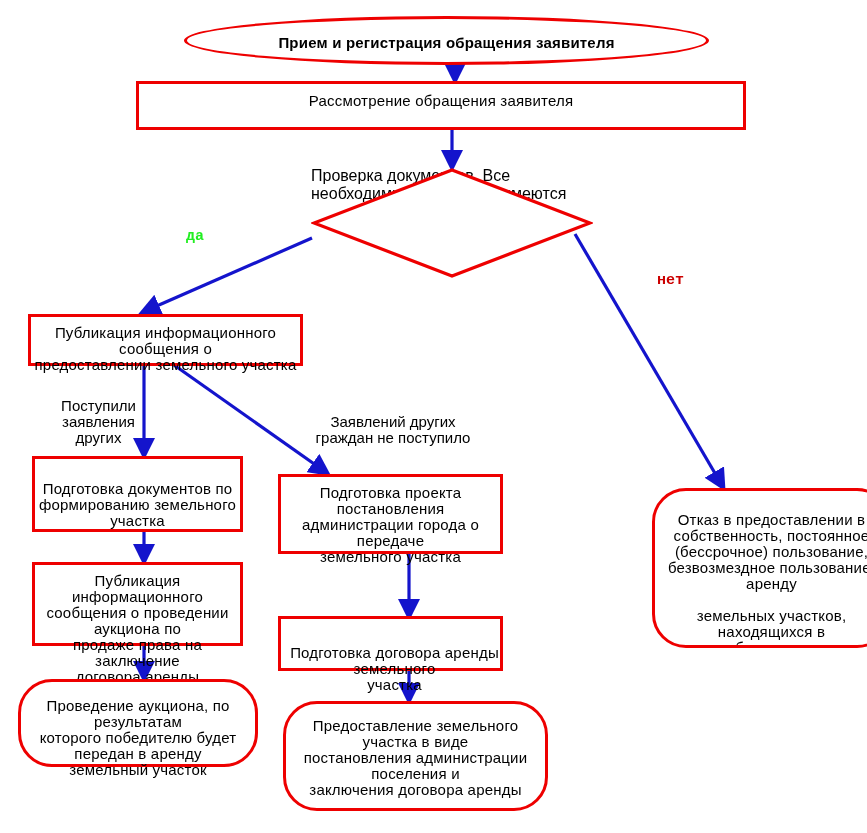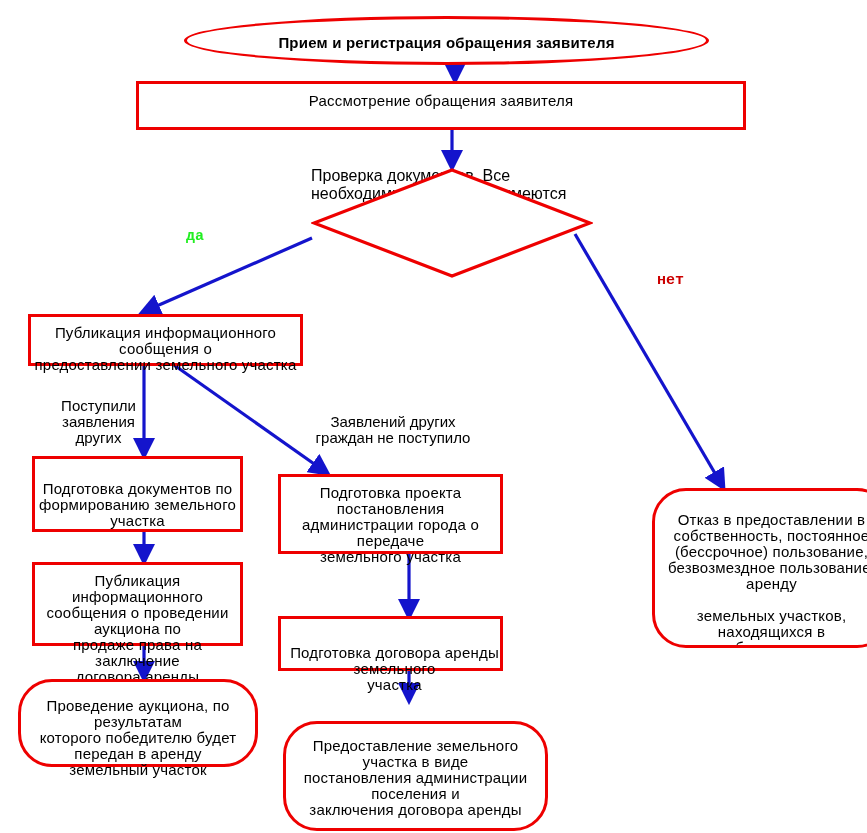--- a/index.html
+++ b/index.html
@@ -151,7 +151,7 @@
 участка</div>
   </div>
 
-  <div class="node round" style="left:283px;top:721px;width:265px;height:110px;">
+  <div class="node round" style="left:283px;top:701px;width:265px;height:110px;">
     <div class="txt" style="top:14px;">Предоставление  земельного  участка в виде
 постановления  администрации  поселения  и
 заключения  договора аренды</div>

